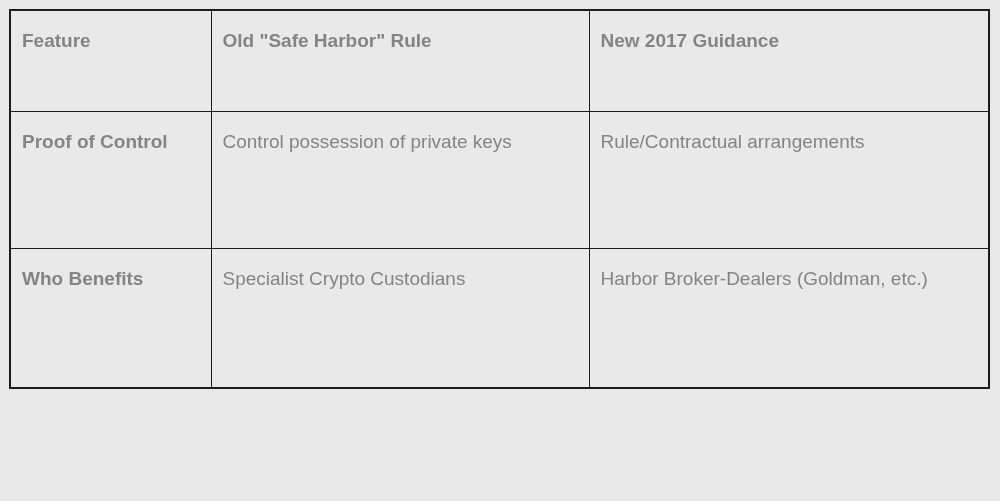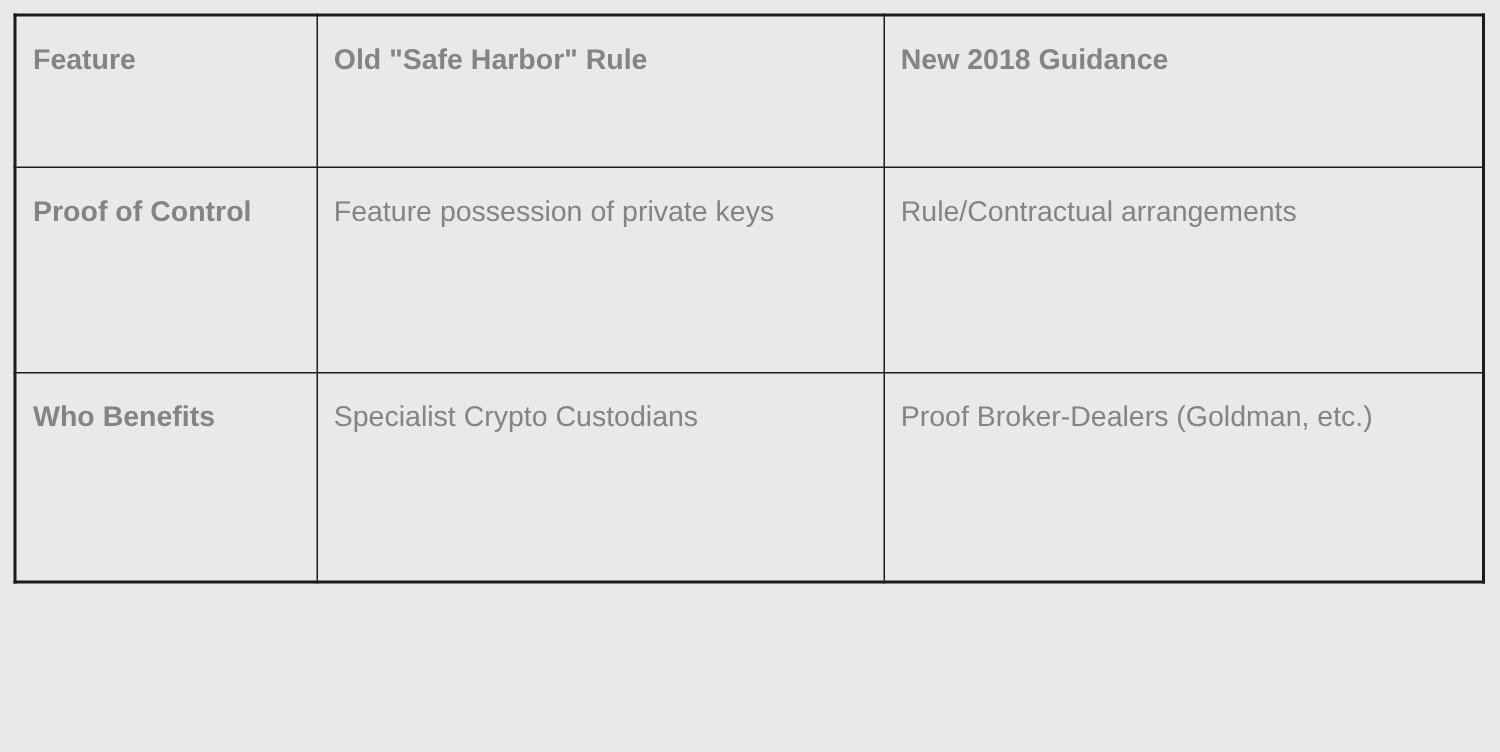--- a/index.html
+++ b/index.html
@@ -65,7 +65,7 @@
       <tr class="header-row">
         <th>Feature</th>
         <th>Old "Safe Harbor" Rule</th>
-        <th>New 2018 Guidance</th>
+        <th>New 2017 Guidance</th>
       </tr>
     </thead>
     <tbody>

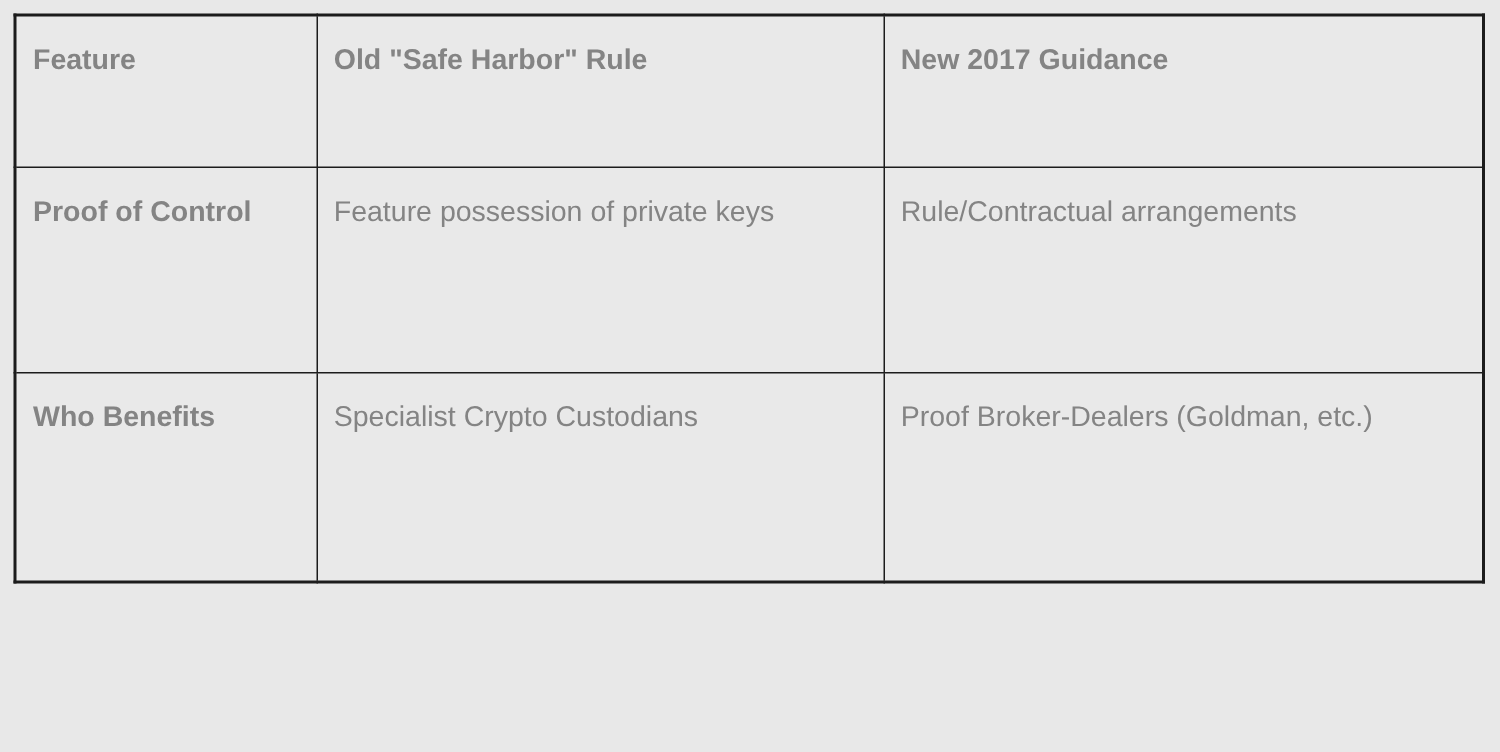--- a/index.html
+++ b/index.html
@@ -71,7 +71,7 @@
     <tbody>
       <tr class="data-row-0">
         <td class="row-header">Proof of Control</td>
-        <td>Feature possession of private keys</td>
+        <td>Control possession of private keys</td>
         <td>Rule/Contractual arrangements</td>
       </tr>
       <tr class="data-row-2">

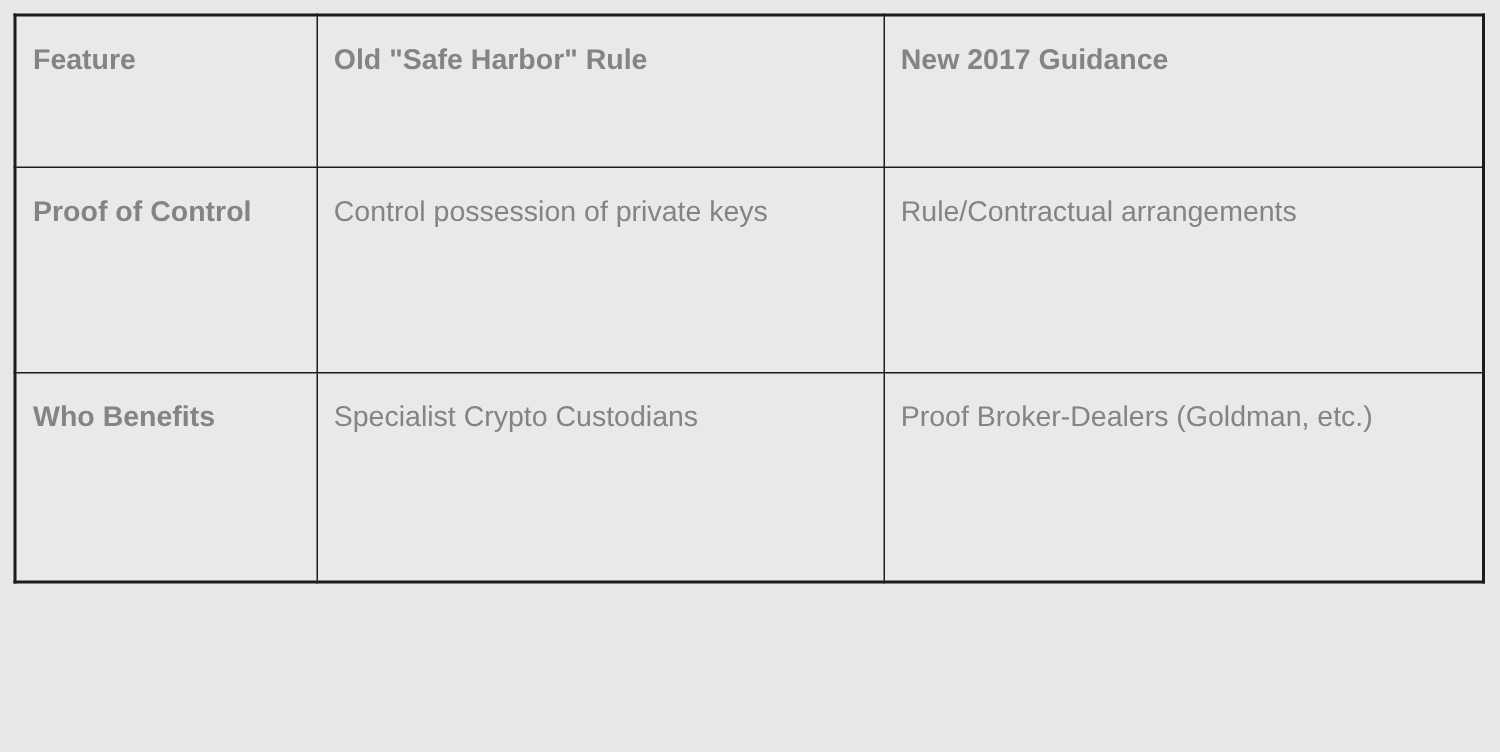--- a/index.html
+++ b/index.html
@@ -77,7 +77,7 @@
       <tr class="data-row-2">
         <td class="row-header">Who Benefits</td>
         <td>Specialist Crypto Custodians</td>
-        <td>Proof Broker-Dealers (Goldman, etc.)</td>
+        <td>Harbor Broker-Dealers (Goldman, etc.)</td>
       </tr>
     </tbody>
   </table>

